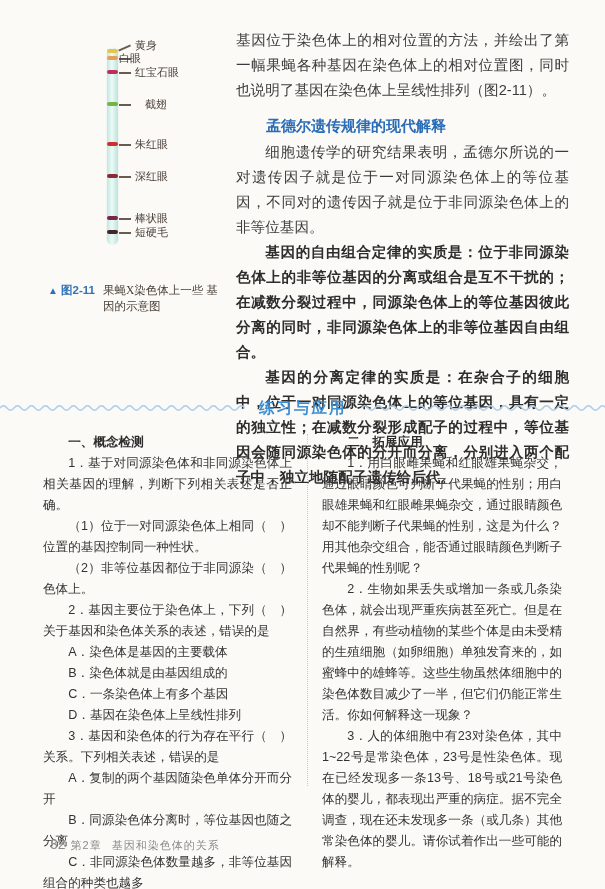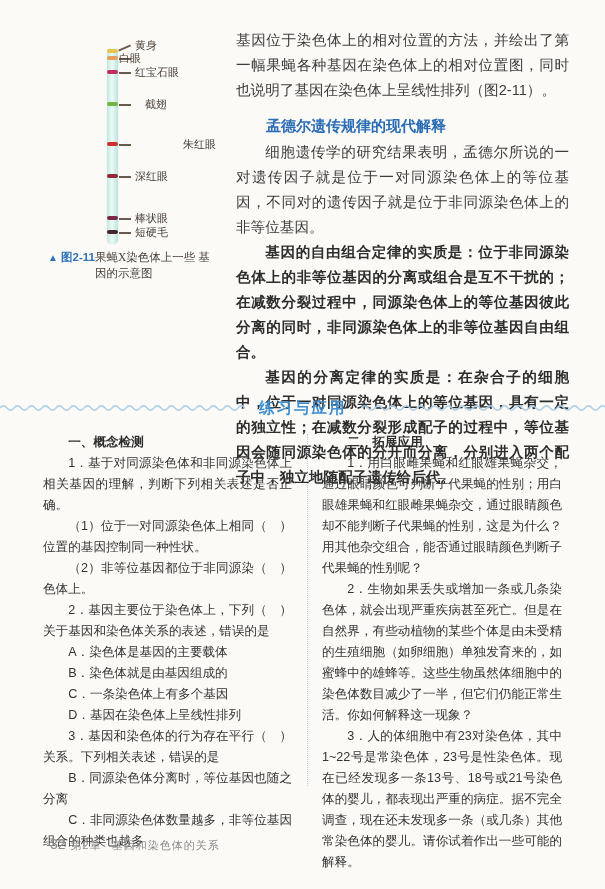--- a/index.html
+++ b/index.html
@@ -78,7 +78,7 @@
         <div class="gene-label" style="left: 87px; top: 62px; margin-left: 10px;">截翅</div>
         <div class="band" style="top: 106px; background: rgb(207, 47, 47);"></div>
         <div class="tick" style="left: 71px; top: 108px; width: 12px;"></div>
-        <div class="gene-label" style="left: 87px; top: 102px; margin-left: 48px;">朱红眼</div>
+        <div class="gene-label" style="left: 87px; top: 102px;">朱红眼</div>
         <div class="band" style="top: 138px; background: rgb(142, 40, 56);"></div>
         <div class="tick" style="left: 71px; top: 140px; width: 12px;"></div>
         <div class="gene-label" style="left: 87px; top: 134px;">深红眼</div>

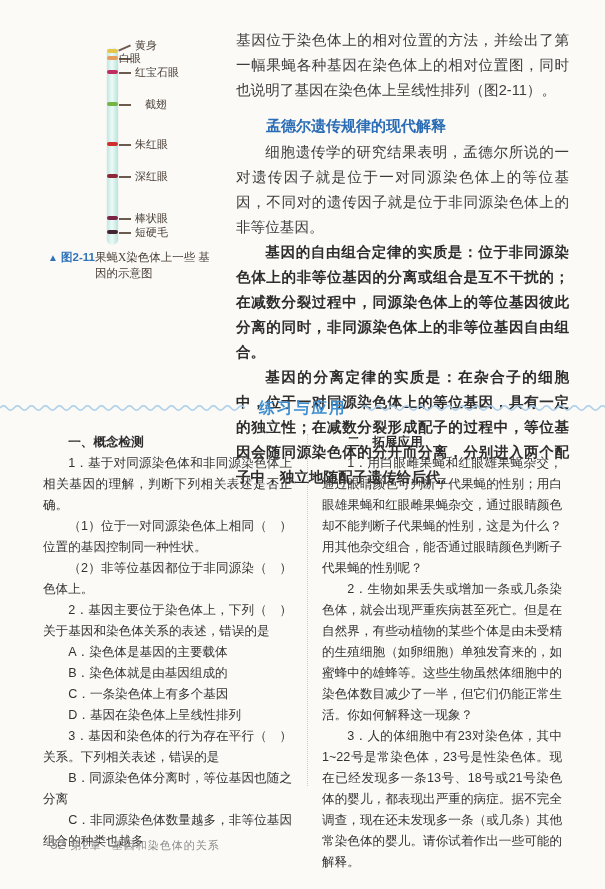--- a/index.html
+++ b/index.html
@@ -26,7 +26,7 @@
   .fig-caption{position:absolute;left:0px;top:213px;width:190px;font-size:11.5px;line-height:16px;color:#4a4038;}
   .fig-caption .cap-id{color:#2f72b8;font-weight:bold;}
   .fig-caption .cap-tri{color:#2f72b8;font-size:10px;}
-  .cap-row{display:flex;}
+  .cap-row{display:flex;gap:8px;margin-top:33px;}
   .cap-text{width:118px;font-family:Liberation Serif, serif;}
 
   

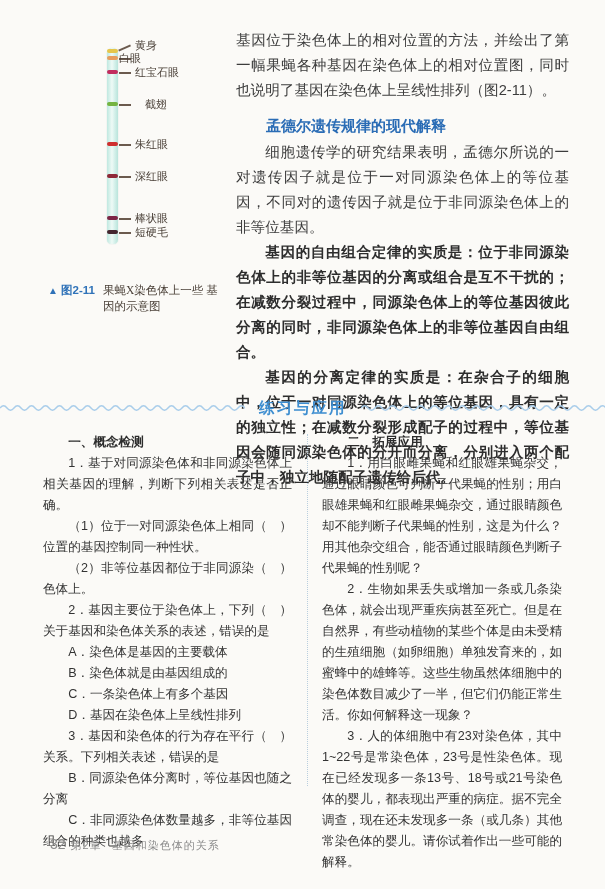--- a/index.html
+++ b/index.html
@@ -137,6 +137,7 @@
         <p>C．一条染色体上有多个基因</p>
         <p>D．基因在染色体上呈线性排列</p>
         <p><span class="paren">（　）</span>3．基因和染色体的行为存在平行关系。下列相关表述，错误的是</p>
+        <p>A．复制的两个基因随染色单体分开而分开</p>
         <p>B．同源染色体分离时，等位基因也随之分离</p>
         <p>C．非同源染色体数量越多，非等位基因组合的种类也越多</p>
       </div>

